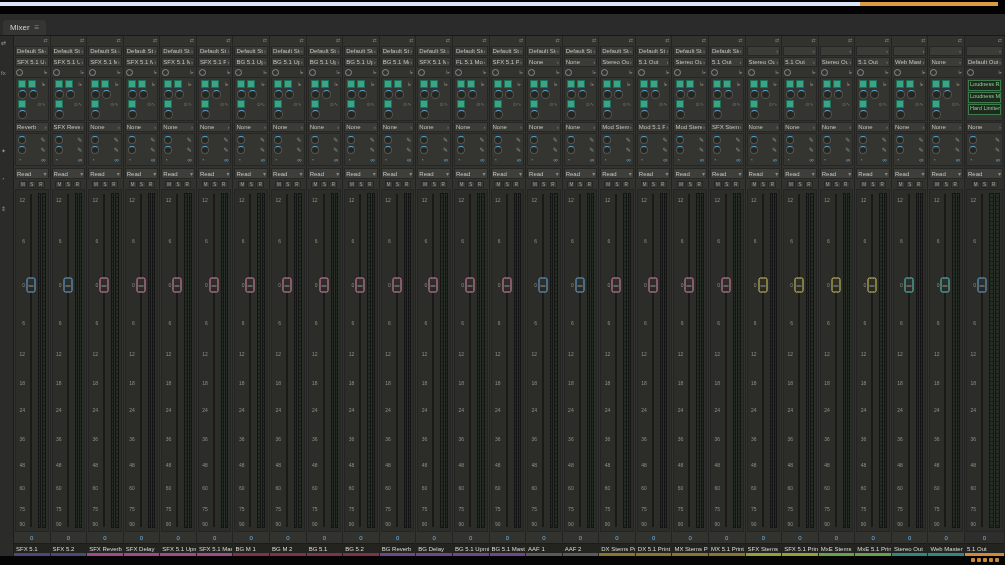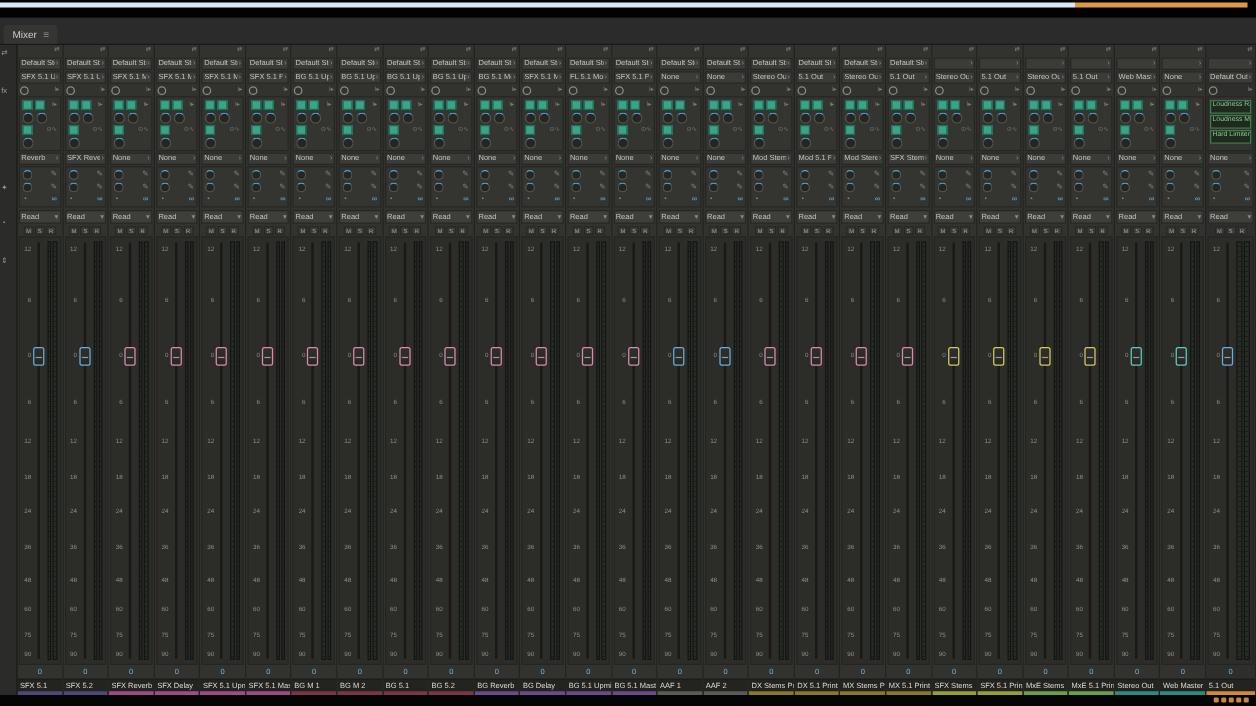--- a/index.html
+++ b/index.html
@@ -4,7 +4,7 @@
 <style>
   html,body{margin:0;padding:0;background:#000;}
   body{width:1005px;height:565px;overflow:hidden;font-family:"Liberation Sans",sans-serif;}
-  .screen{width:1005px;height:565px;position:relative;background:#0f172a;}
+  .screen{width:1005px;height:565px;position:relative;background:#3b82f6;}
 
   .titlebar{position:relative;height:14px;background:#020202;}
   .accent{position:absolute;top:2px;height:4px;}

